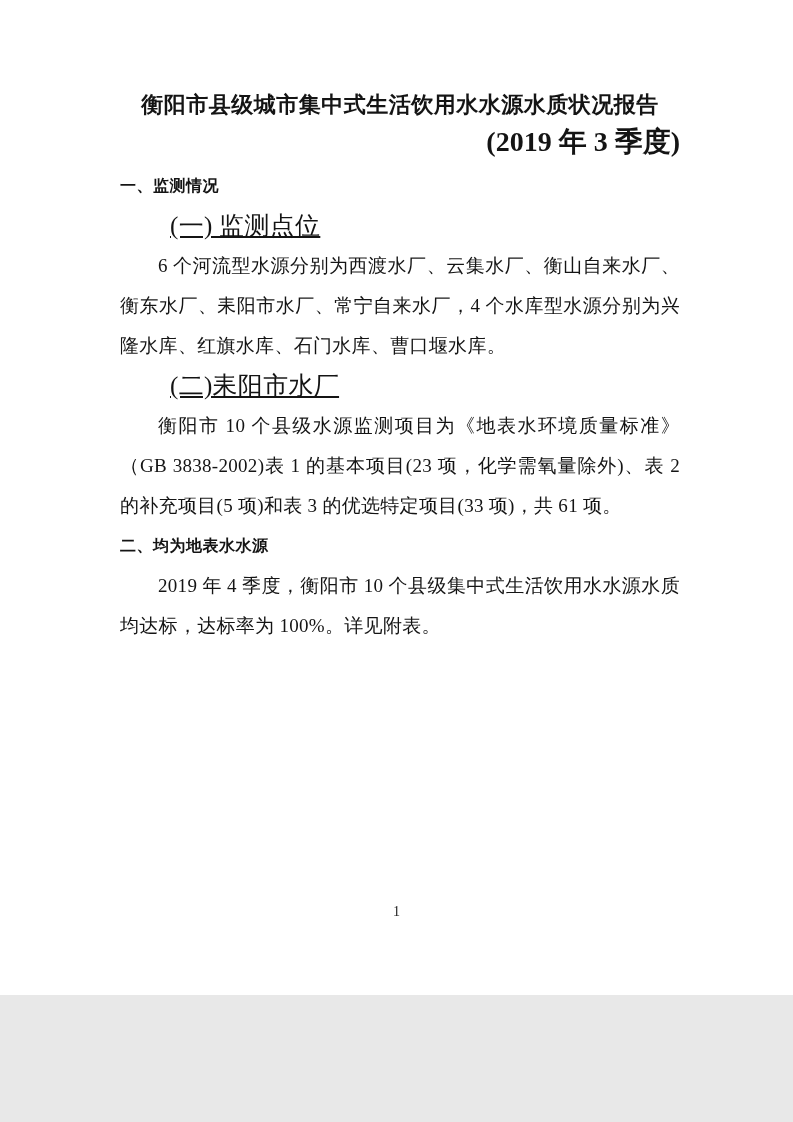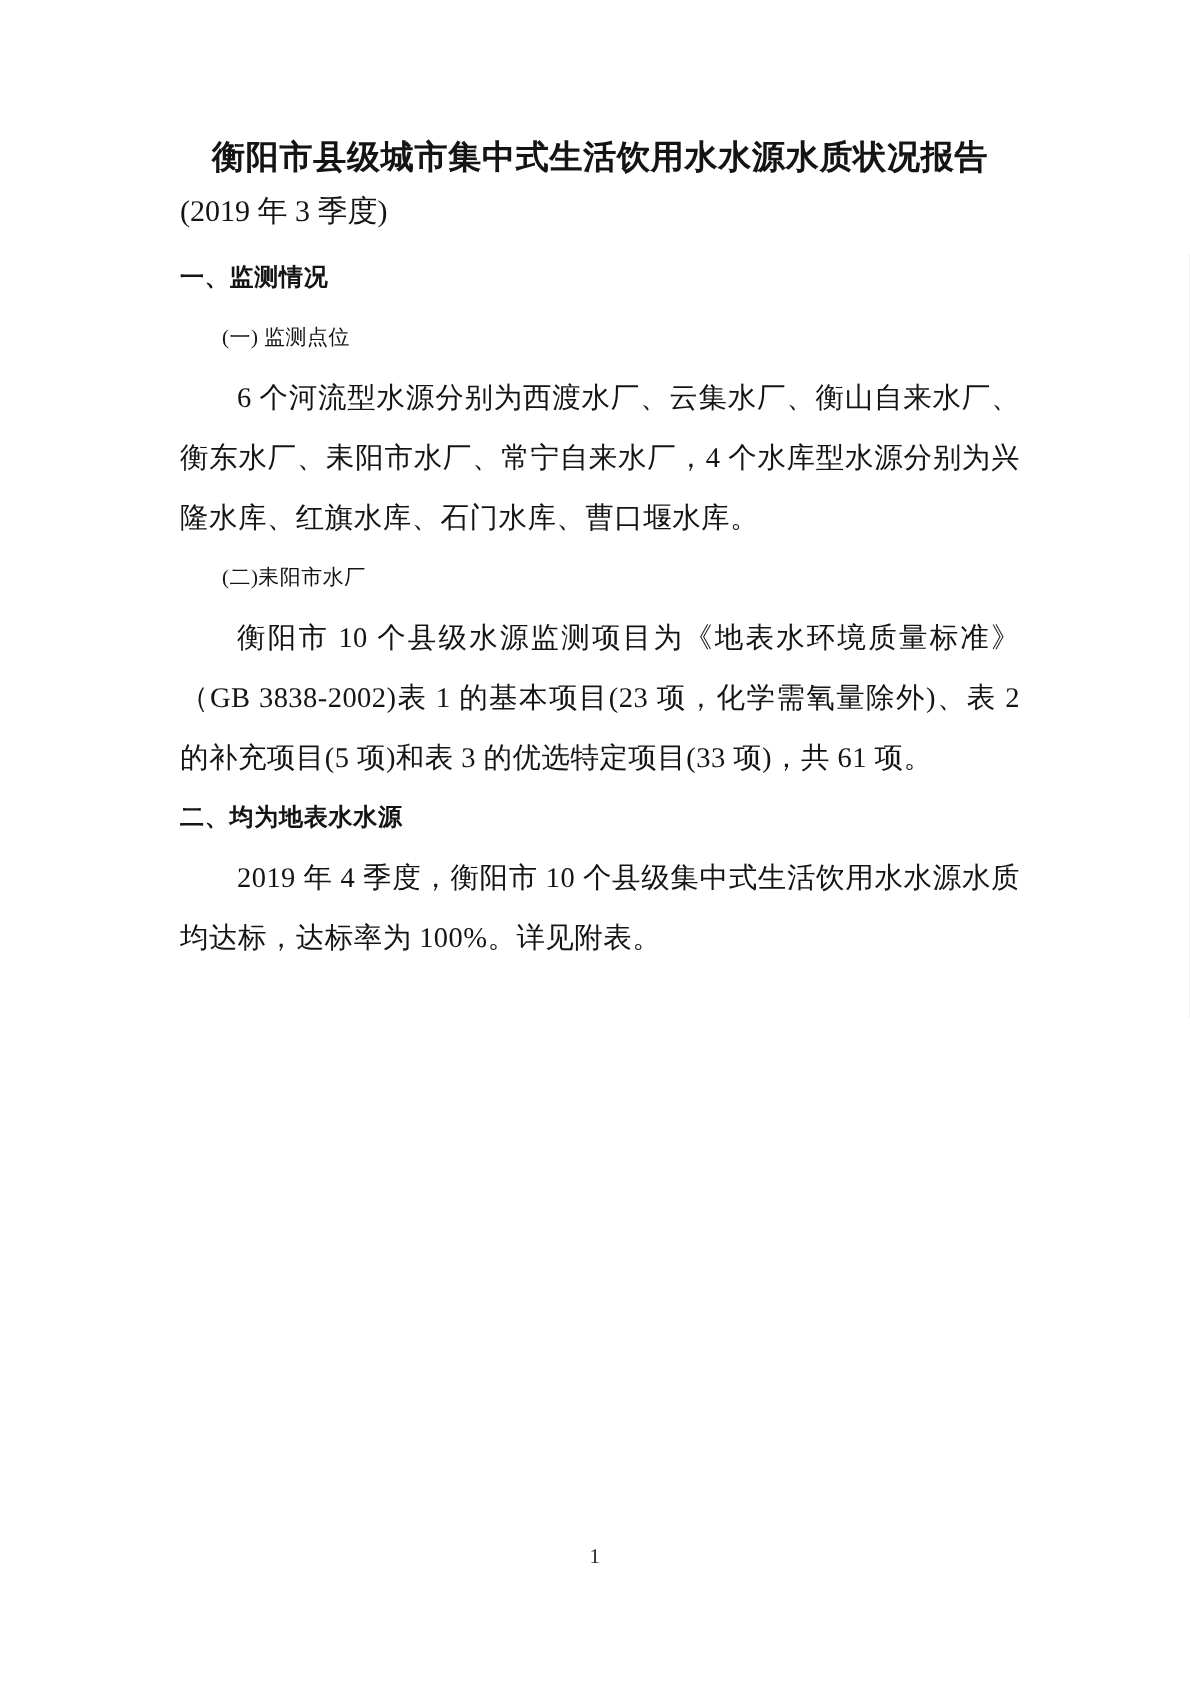--- a/index.html
+++ b/index.html
@@ -10,7 +10,7 @@
     .page {
       position: relative;
       width: 793px;
-      height: 1122px;
+      height: 995px;
       margin: 0 auto;
       background: #ffffff;
       box-sizing: border-box;

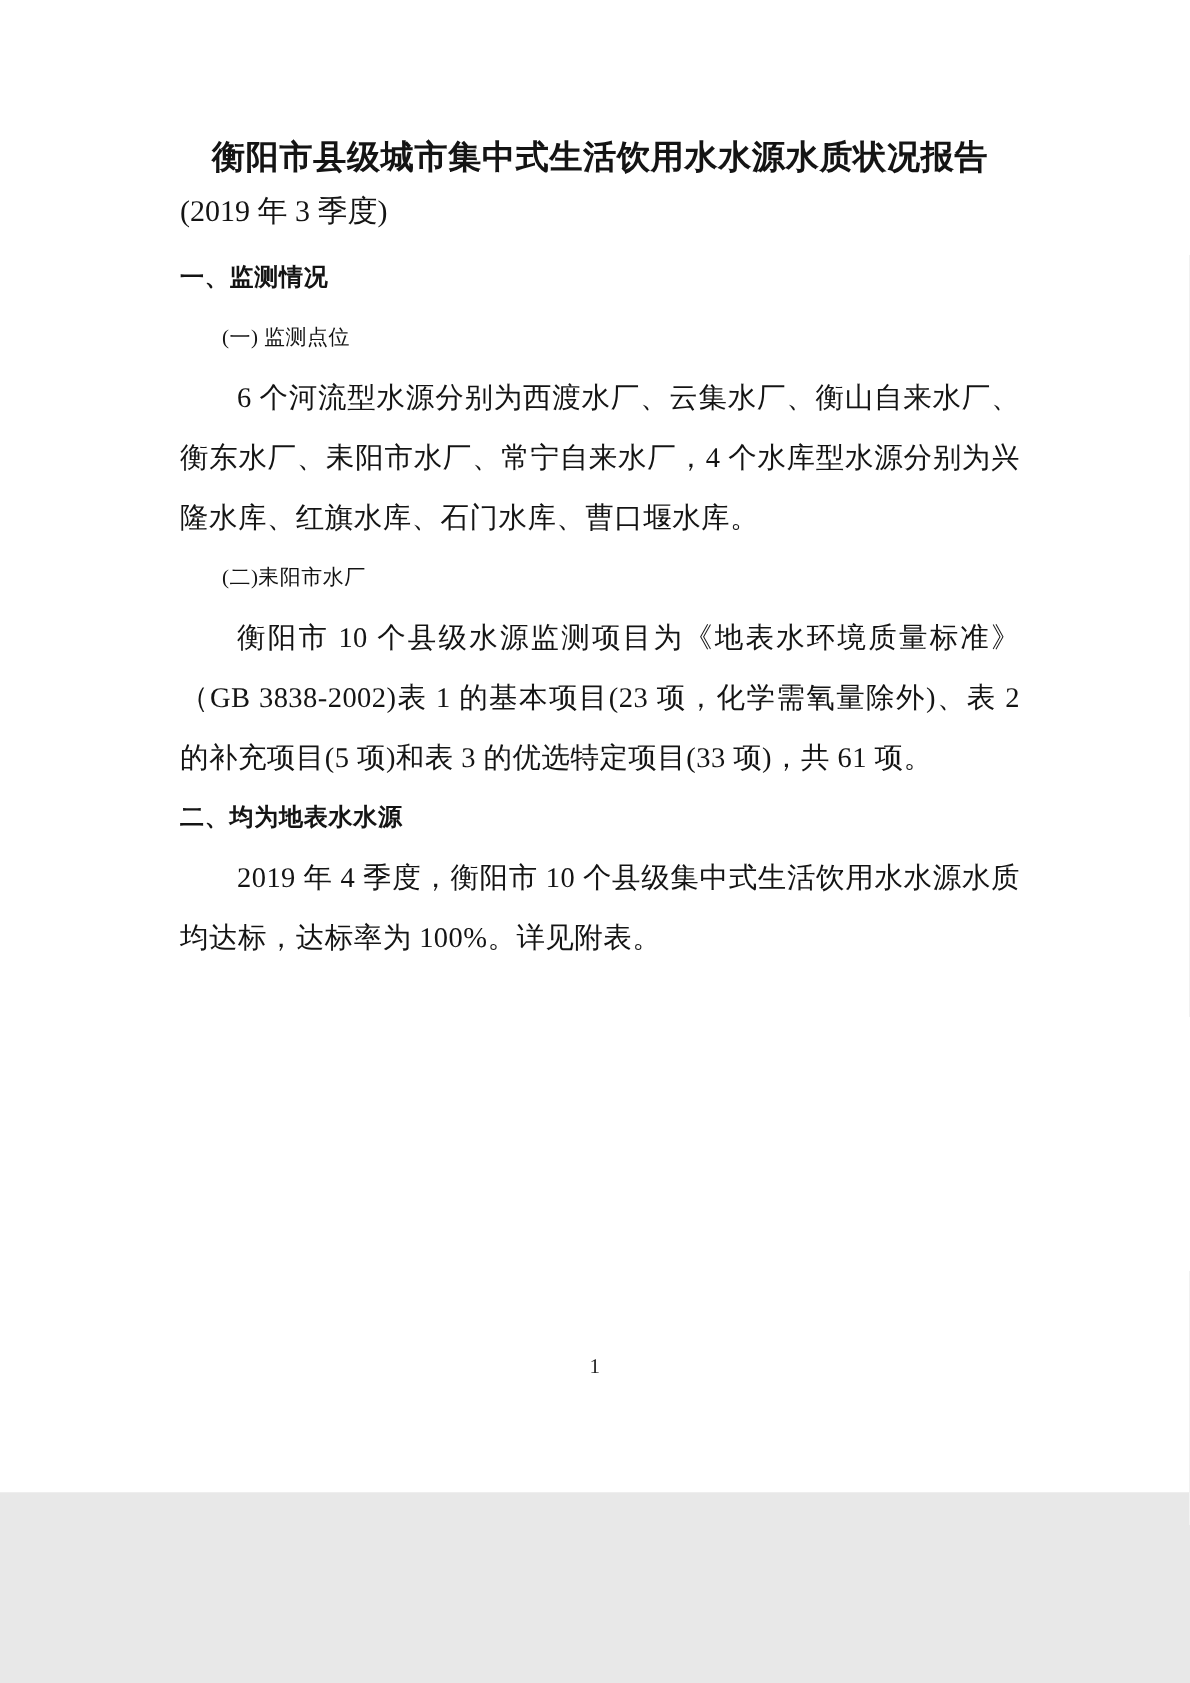--- a/index.html
+++ b/index.html
@@ -29,9 +29,9 @@
     }
     .doc-subtitle {
       margin: 0 0 6px 0;
-      font-size: 20px;
-      font-weight: normal;
-      text-align: left;
+      font-size: 28px;
+      font-weight: bold;
+      text-align: right;
       line-height: 37px;
     }
     .sec-heading {

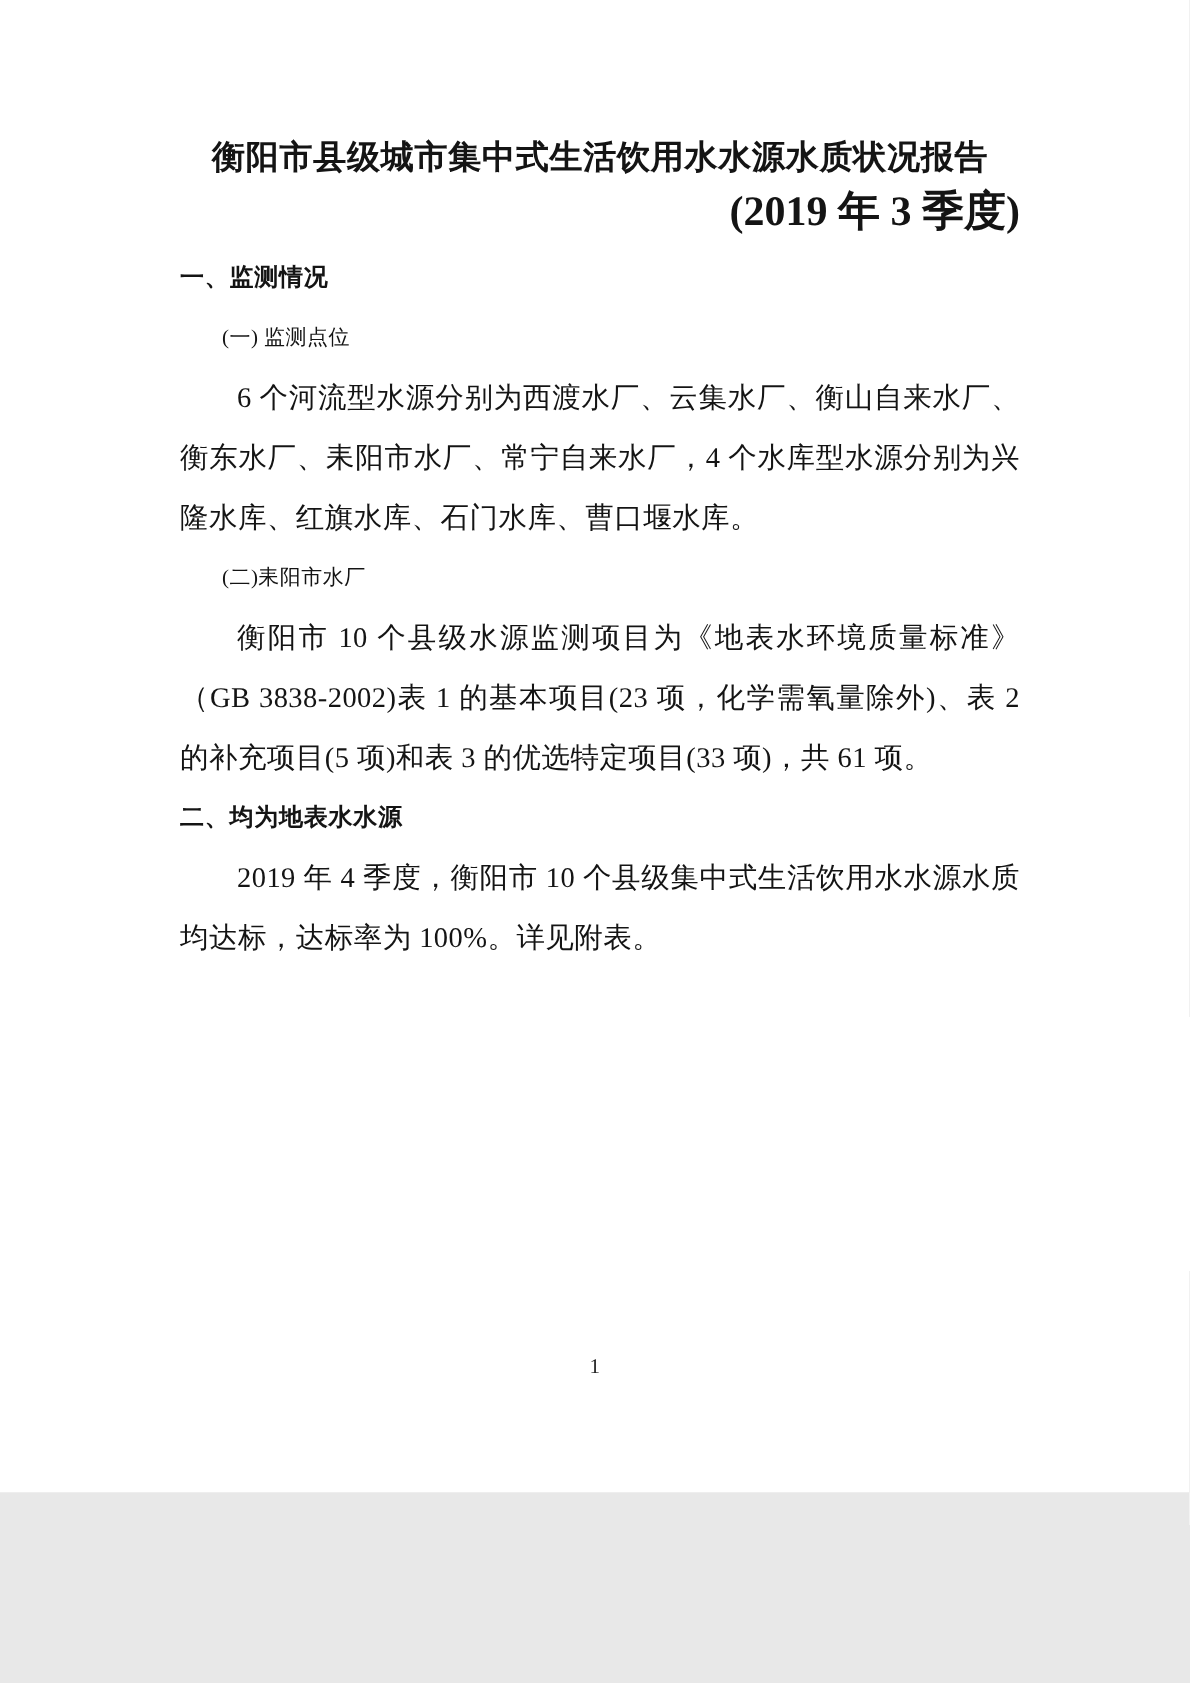--- a/index.html
+++ b/index.html
@@ -52,10 +52,11 @@
     }
     .sub-heading {
       margin: 0;
-      font-size: 14px;
+      font-size: 25px;
       line-height: 40px;
       text-indent: 2em;
       letter-spacing: 0.3px;
+      text-decoration: underline;
     }
     .page-number {
       position: absolute;

